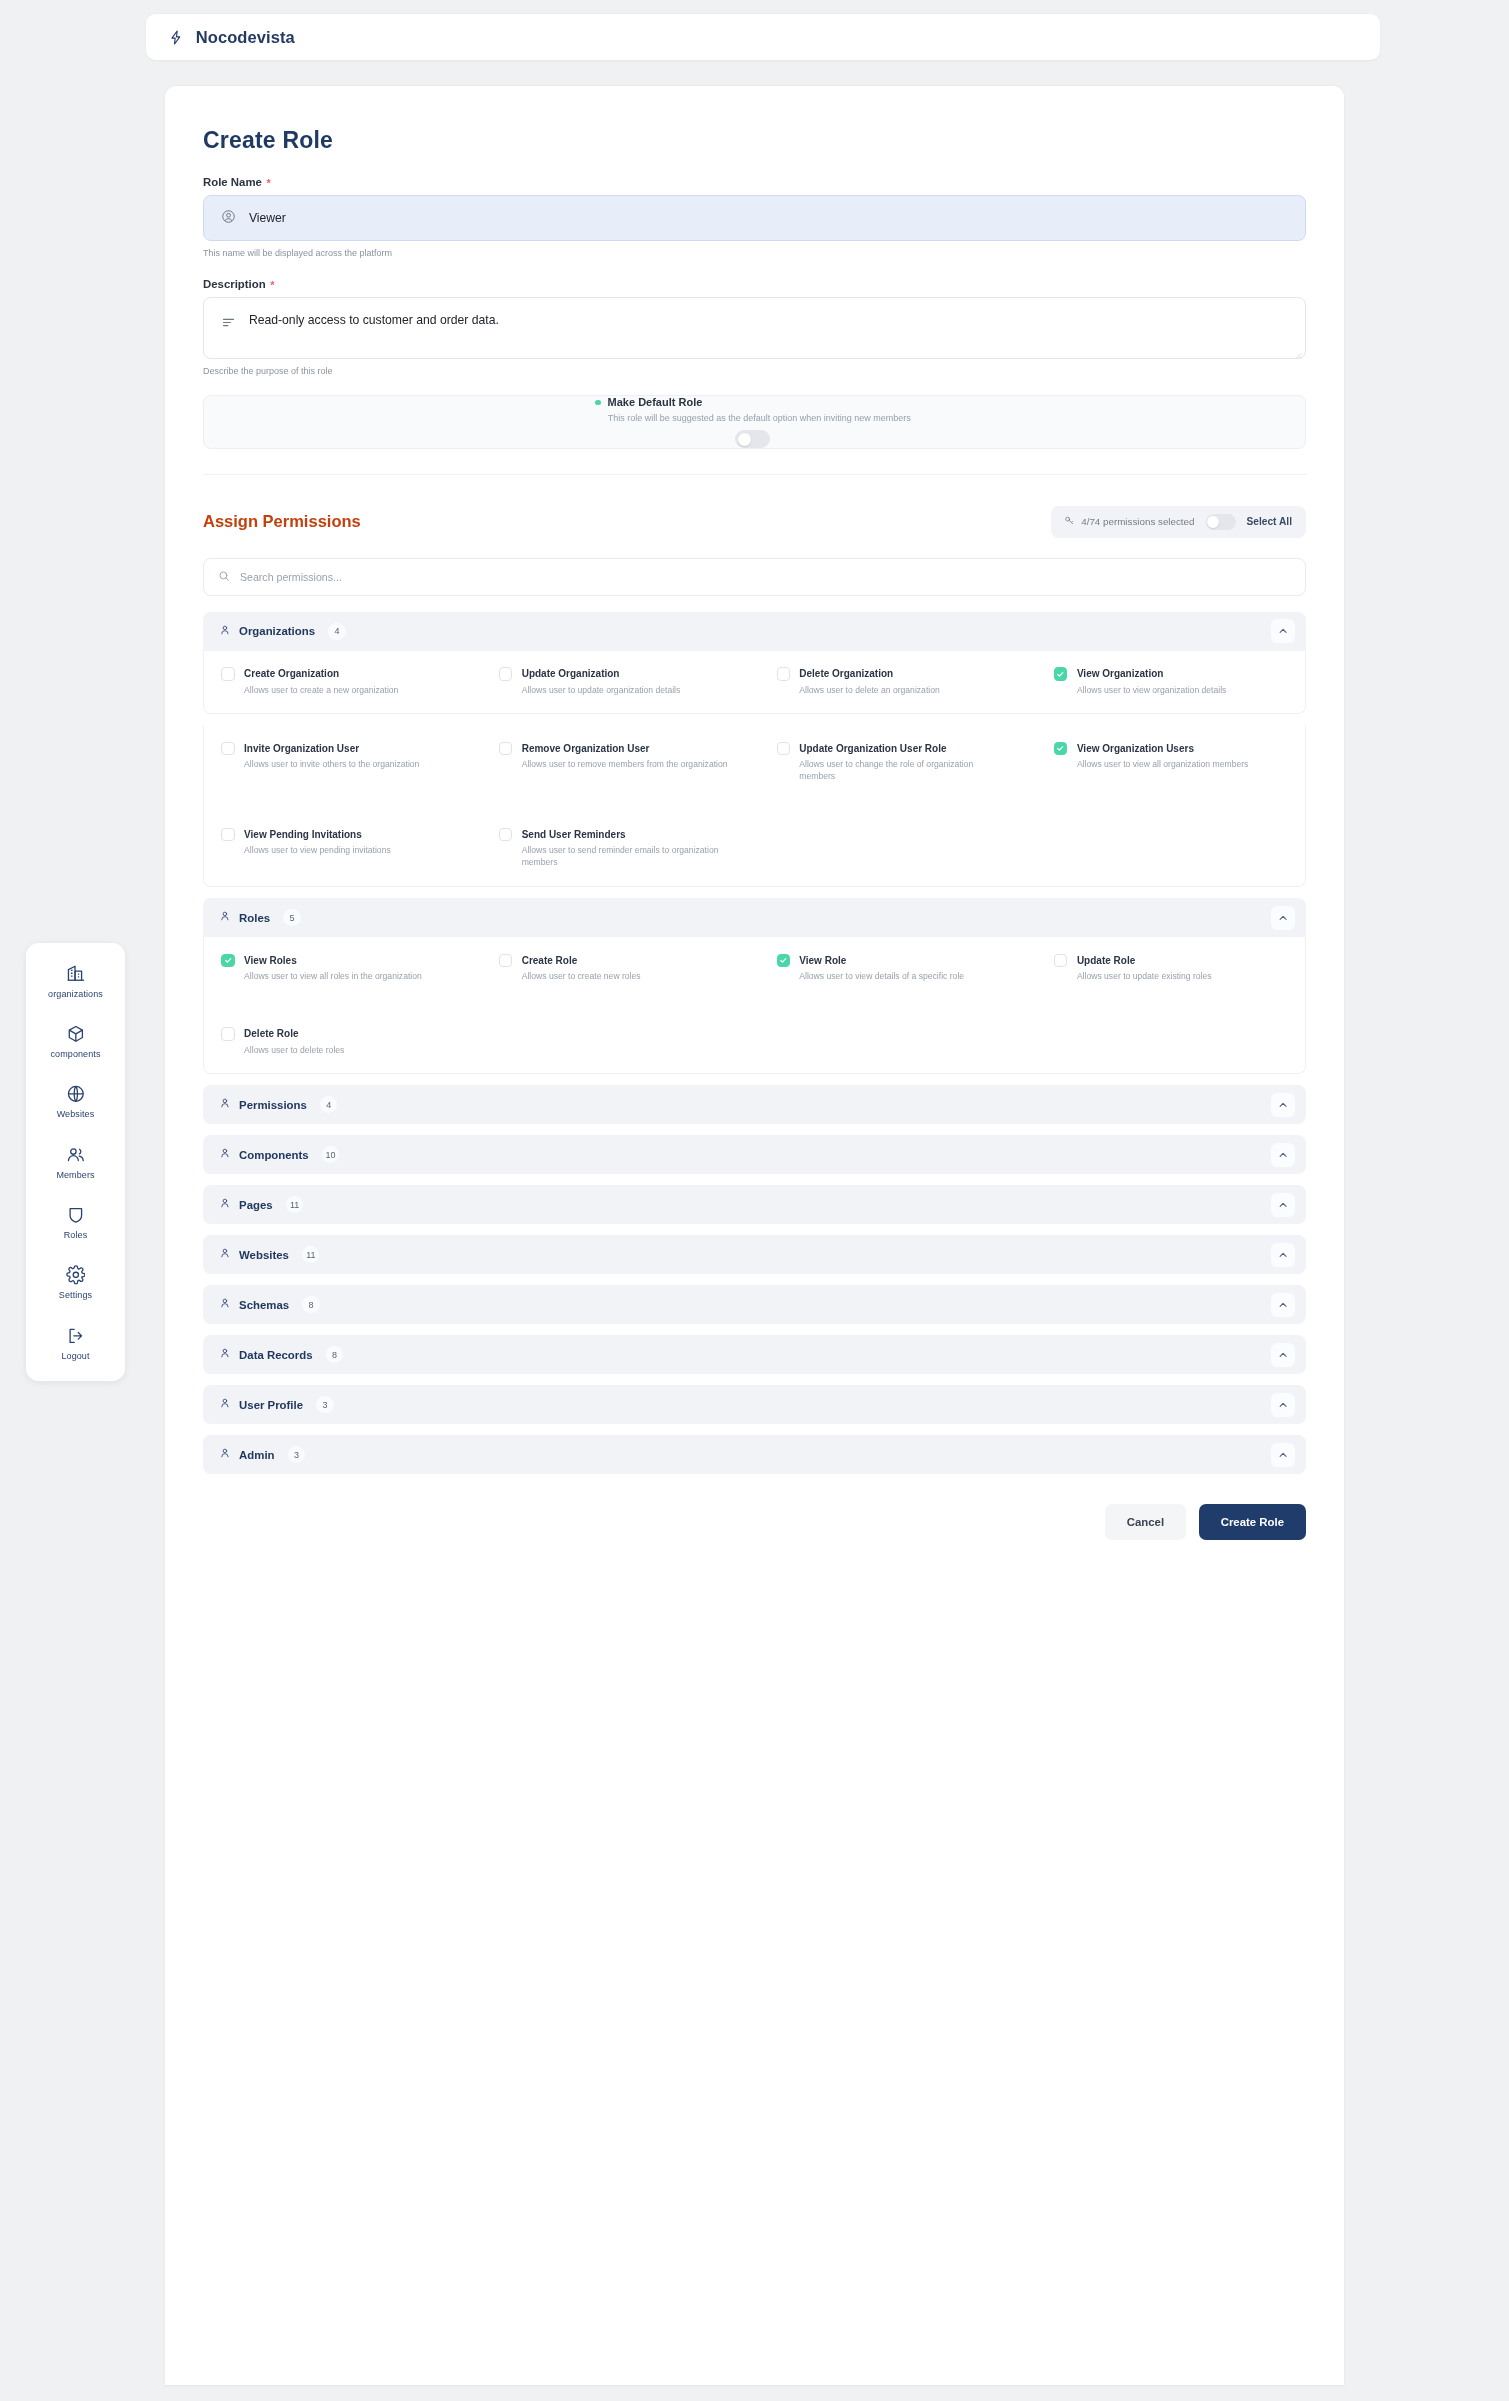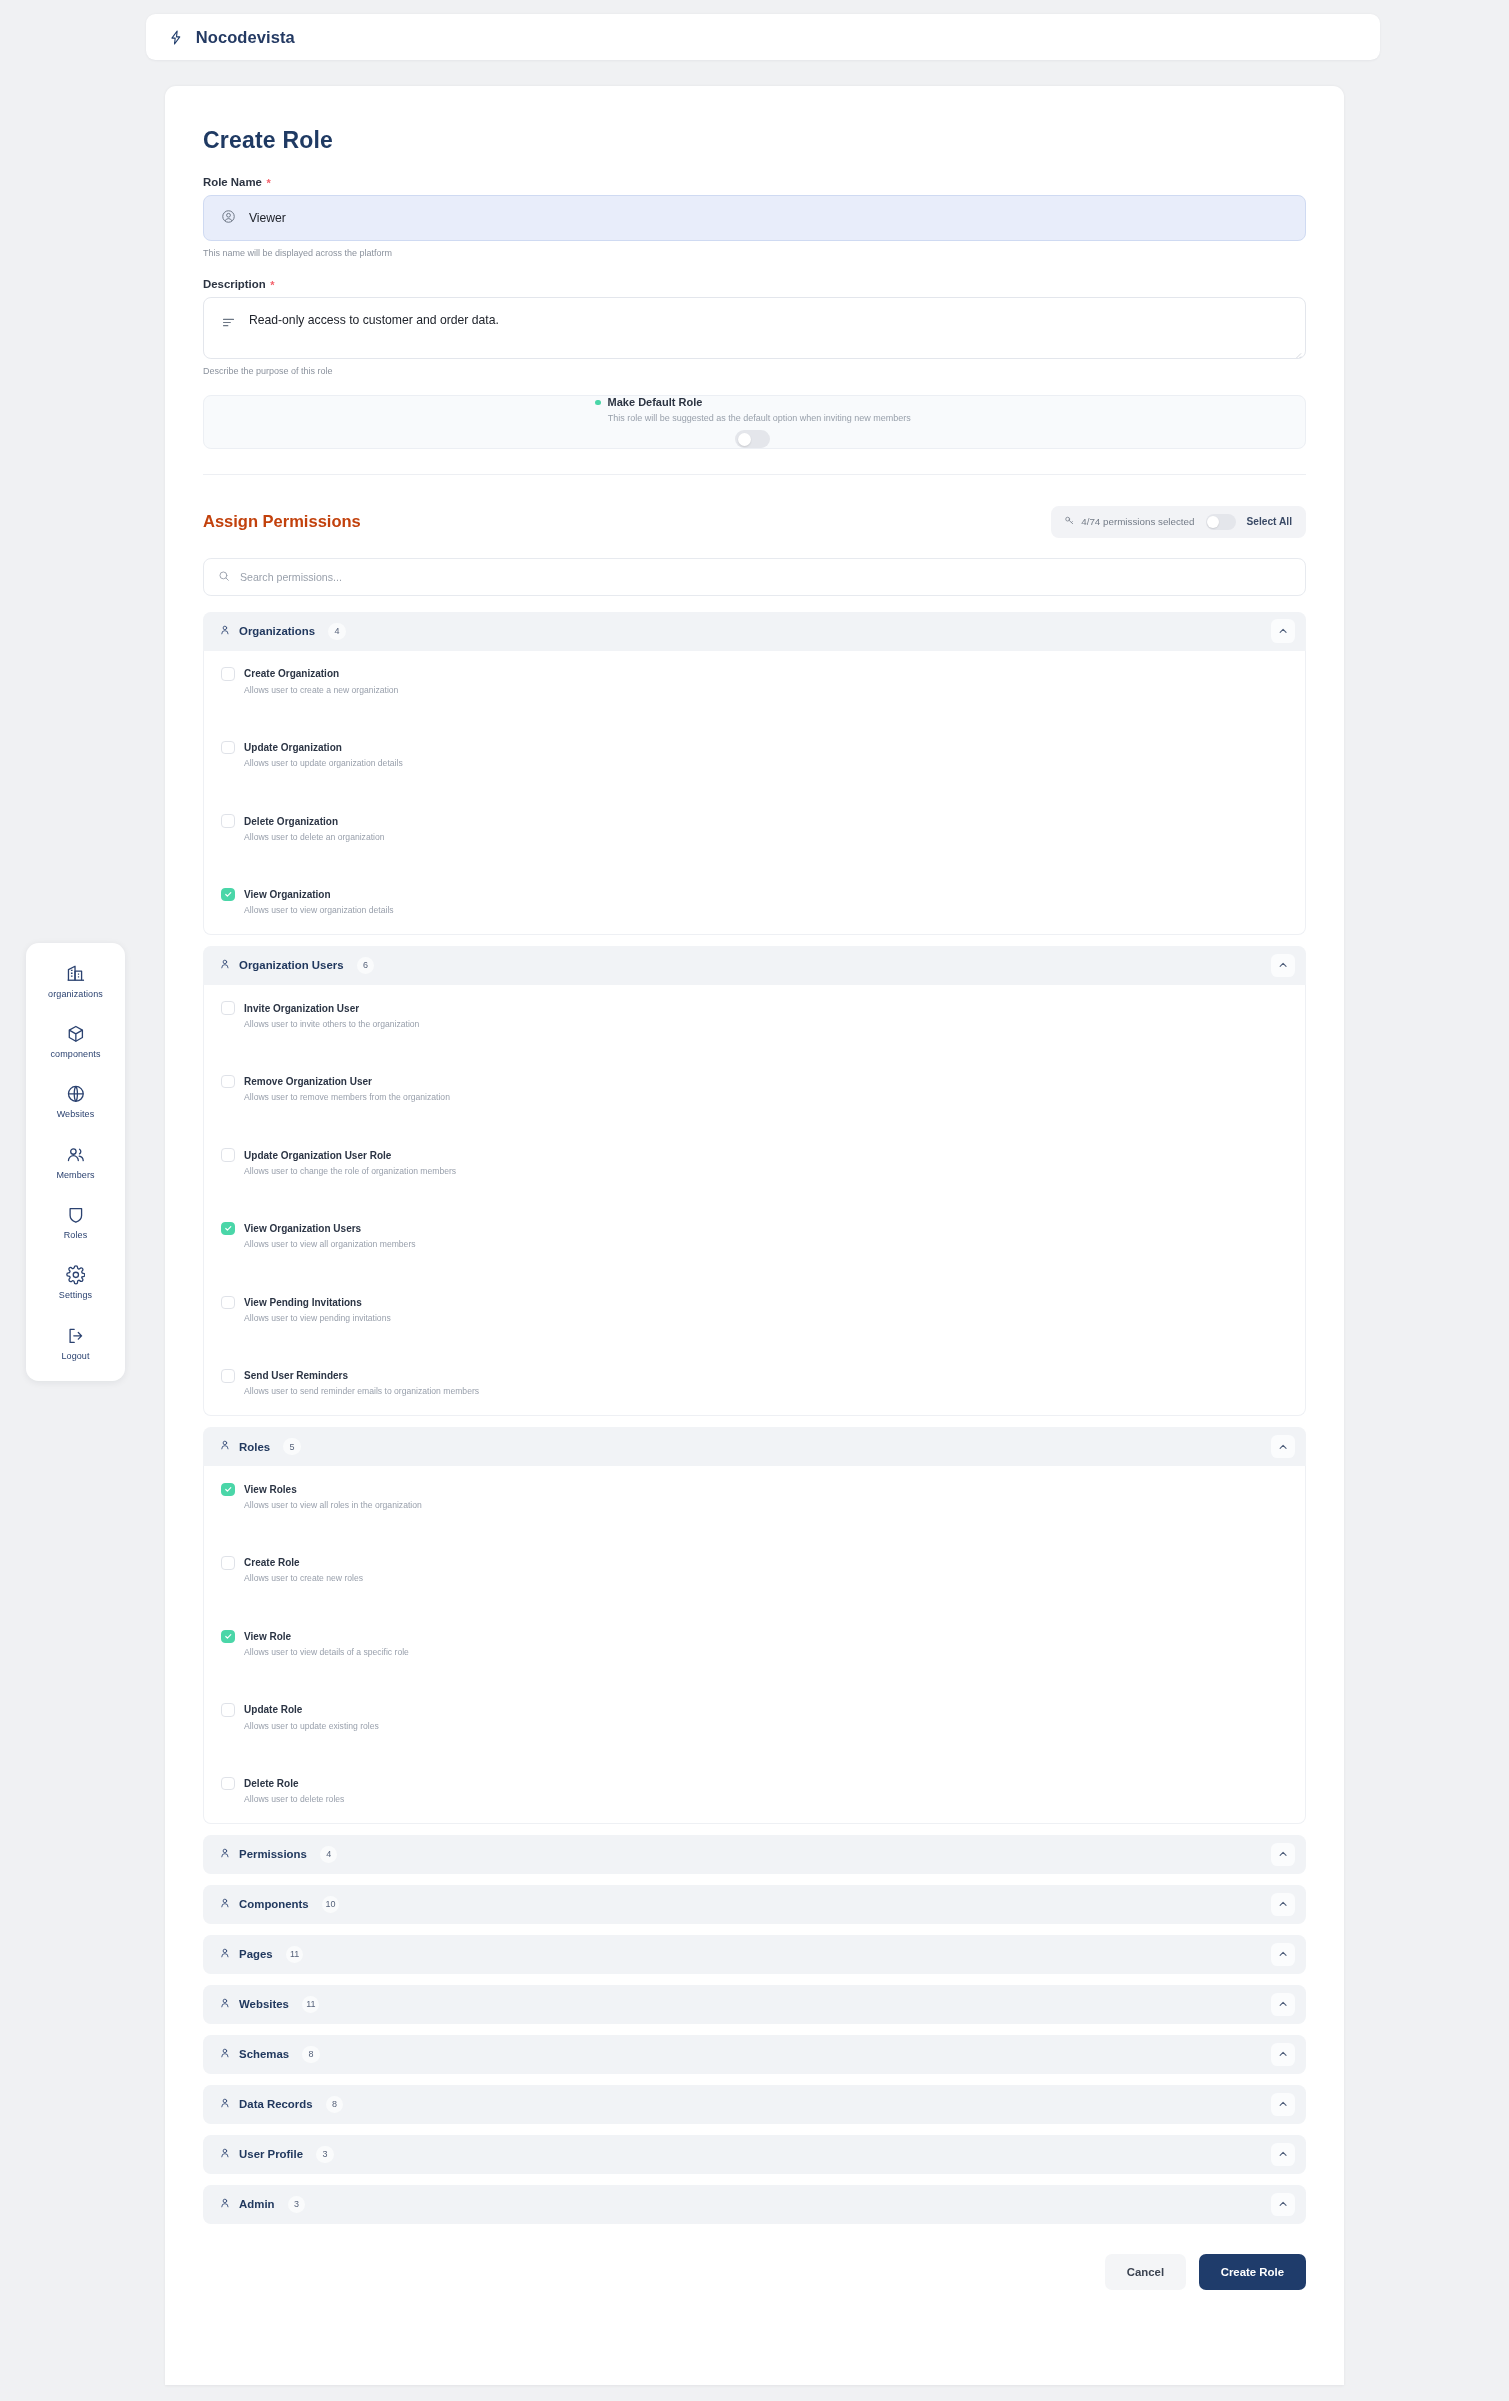--- a/index.html
+++ b/index.html
@@ -169,7 +169,7 @@
     border-radius: 0 0 7.9px 7.9px;
     padding: 15.7px 17.3px 17.3px 17.3px;
     display: grid;
-    grid-template-columns: 1fr;
+    grid-template-columns: 1fr 1fr 1fr 1fr;
     column-gap: 12.6px;
     row-gap: 15.7px;
     gap: 44px;

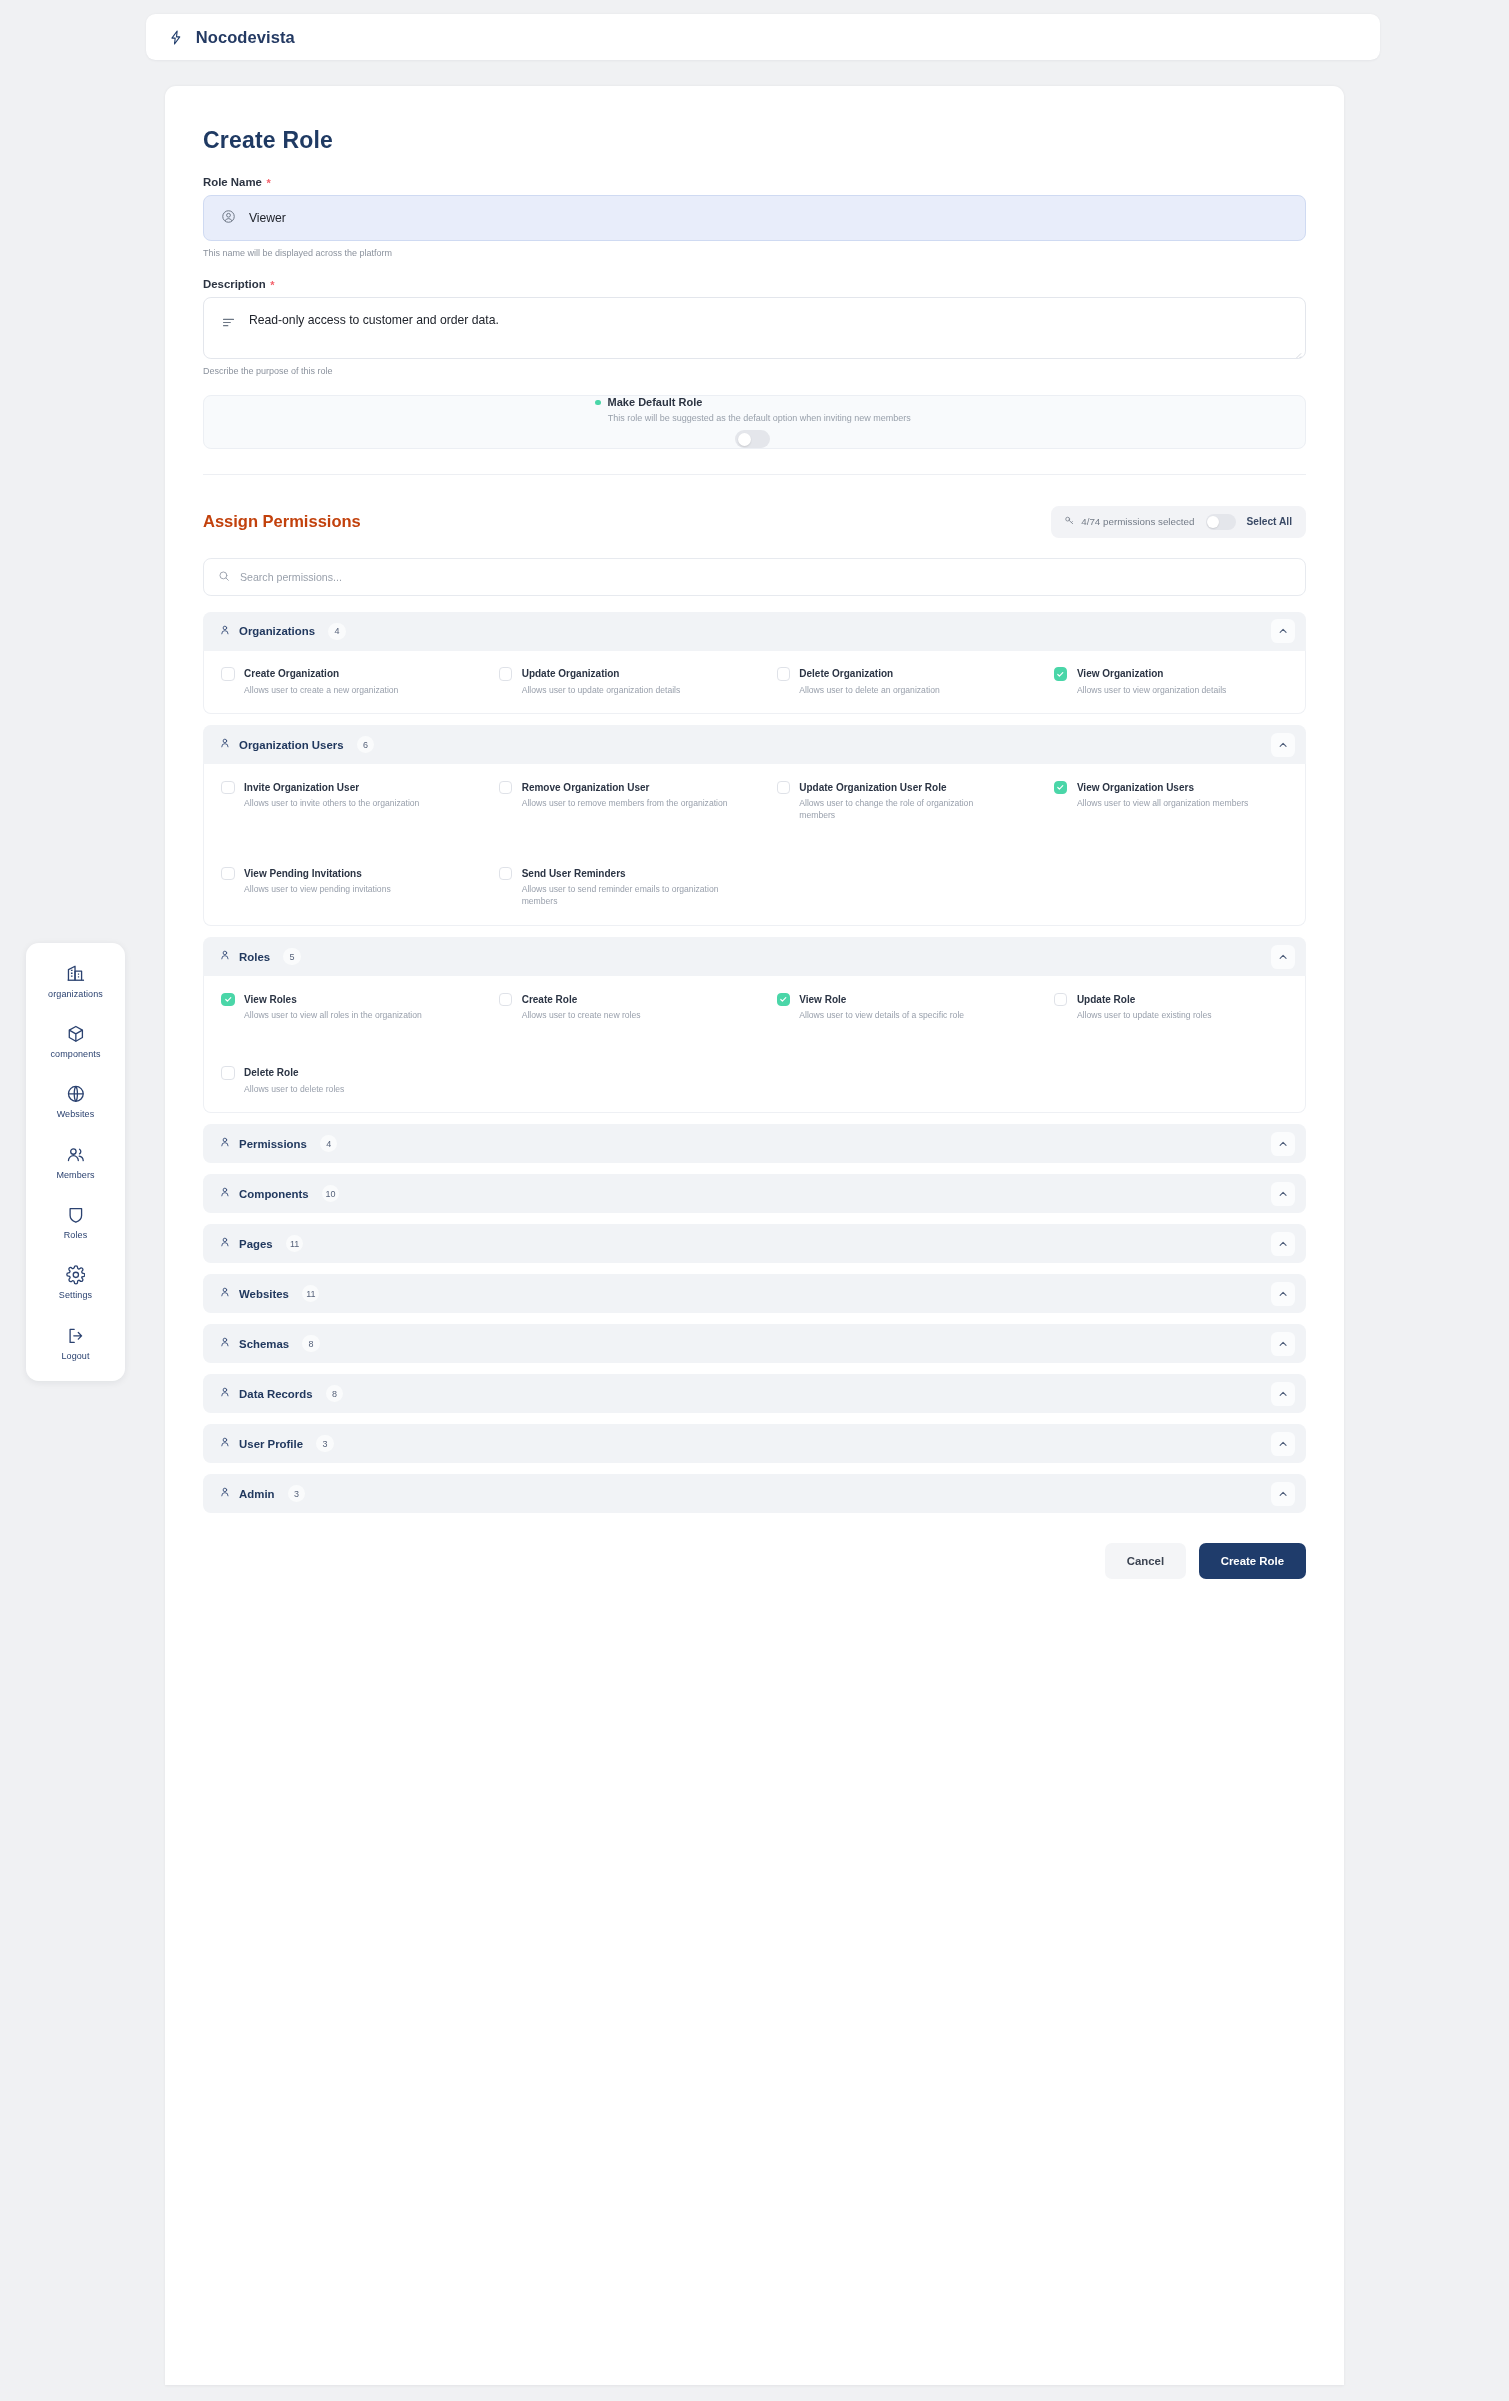--- a/index.html
+++ b/index.html
@@ -364,21 +364,6 @@
         </div>
       </div>
       <div class="group open">
-        <div class="group-head">
-          <div class="group-left">
-            <span><svg width="11.8" height="11.8" viewBox="0 0 24 24" fill="none" stroke="#2b4270" stroke-width="1.7" stroke-linecap="round">
-                <circle cx="12" cy="8" r="3.6"></circle>
-                <path d="M5.5 20a6.5 6.5 0 0 1 13 0"></path>
-              </svg></span>
-            <span class="group-name">Organization Users</span>
-            <span class="group-count">6</span>
-          </div>
-          <div class="chev-btn">
-            <svg class="chev" viewBox="0 0 24 24" fill="none" stroke="currentColor" stroke-width="2.4" stroke-linecap="round" stroke-linejoin="round">
-              <path d="M5 15l7-7 7 7"></path>
-            </svg>
-          </div>
-        </div>
         <div class="group-body">
           <div class="perm-item">
             <span class="cbox"></span>

